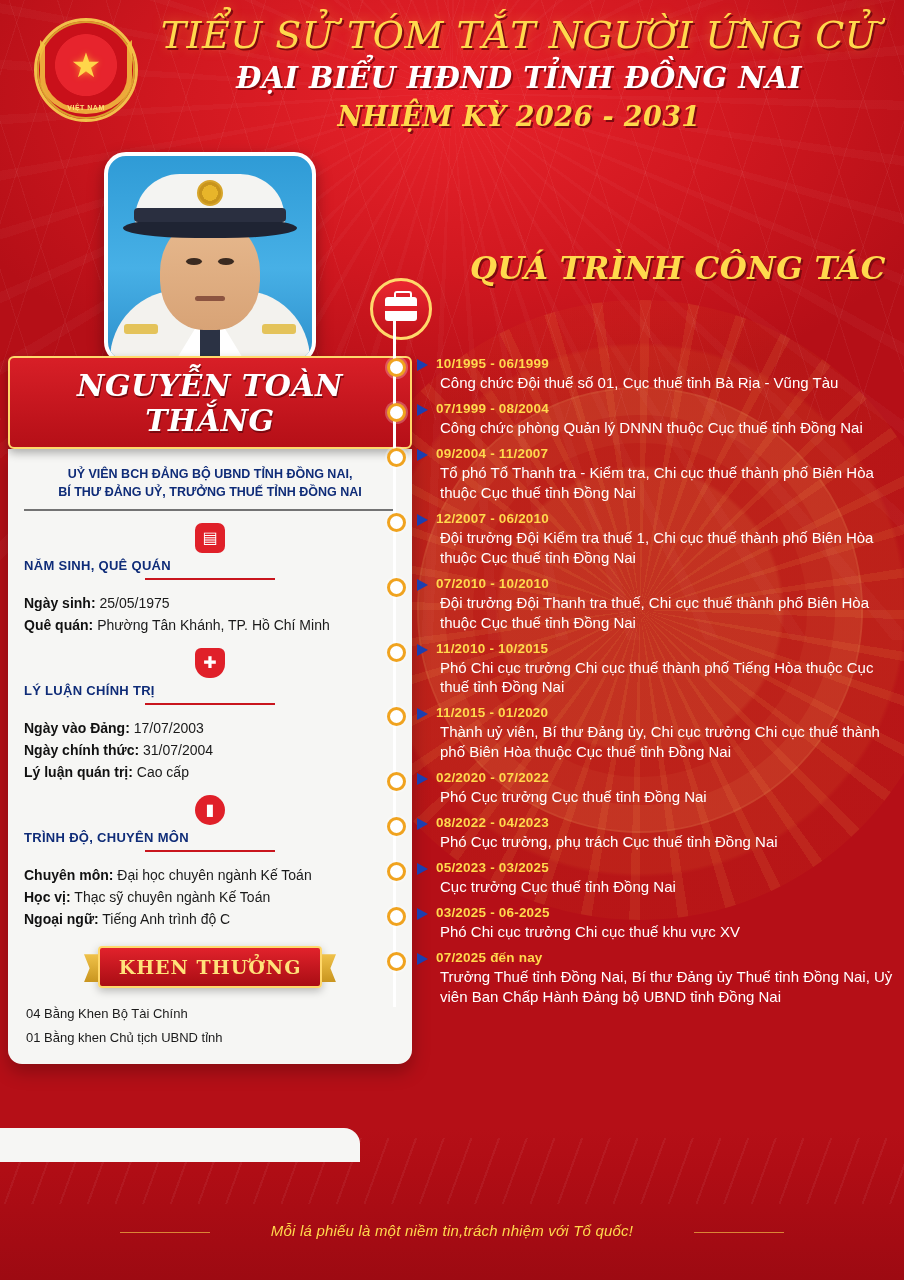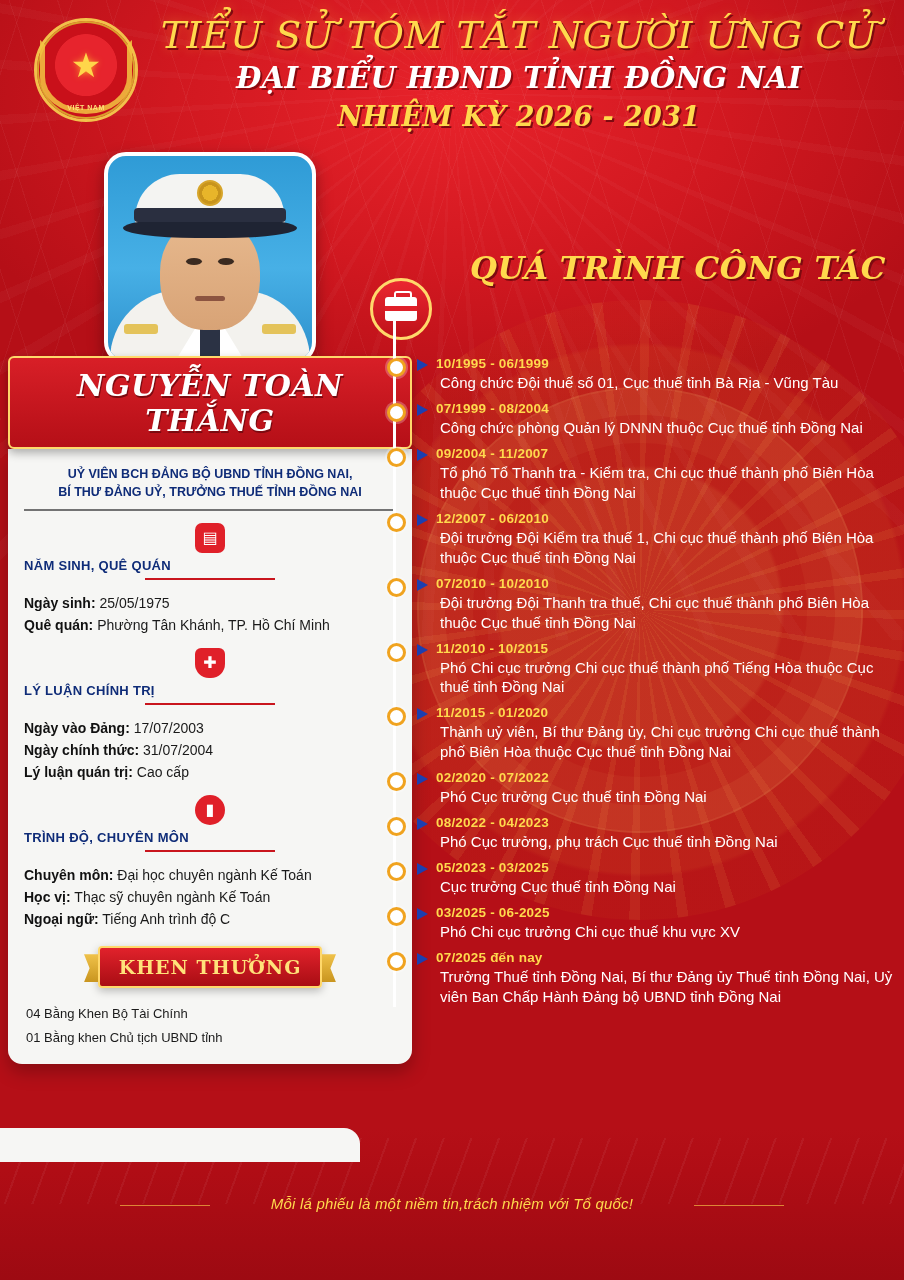--- a/index.html
+++ b/index.html
@@ -353,7 +353,7 @@
     background: repeating-linear-gradient(110deg, rgba(255,255,255,.05) 0 2px, transparent 2px 26px);
   }
   .slogan {
-    position:absolute; left:0; right:0; bottom: 68px;
+    position:absolute; left:0; right:0; bottom: 41px;
     text-align:center;
     color:#ffd94d;
     font-style: italic;

